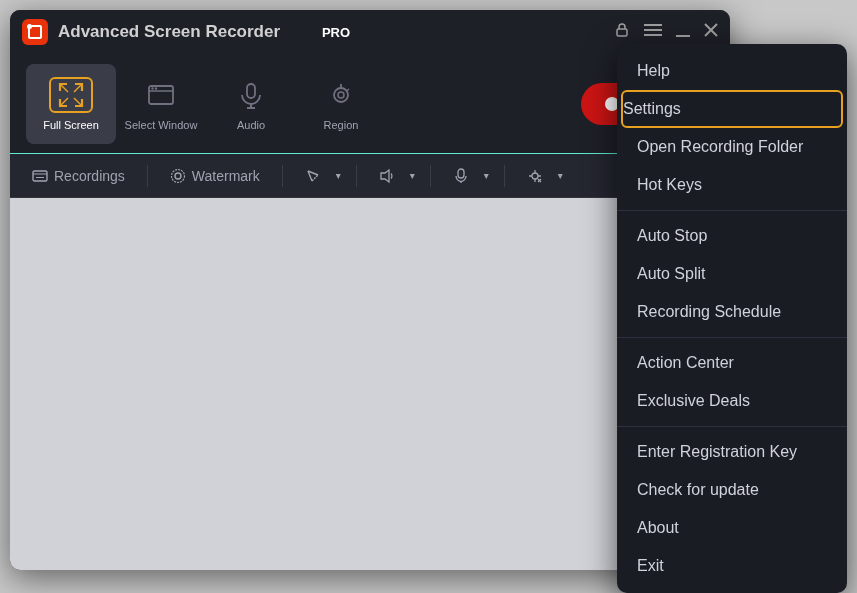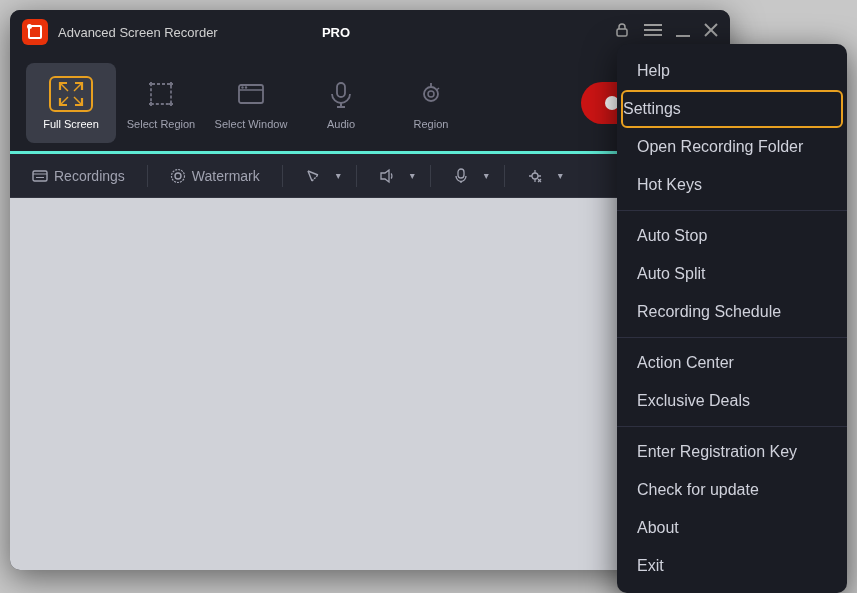--- a/index.html
+++ b/index.html
@@ -65,8 +65,8 @@
 
     .title-text {
       color: #d0d0d0;
-      font-size: 13px;
-      font-weight: 400;
+      font-size: 17px;
+      font-weight: 700;
       flex: 1;
     }
     .title-pro {

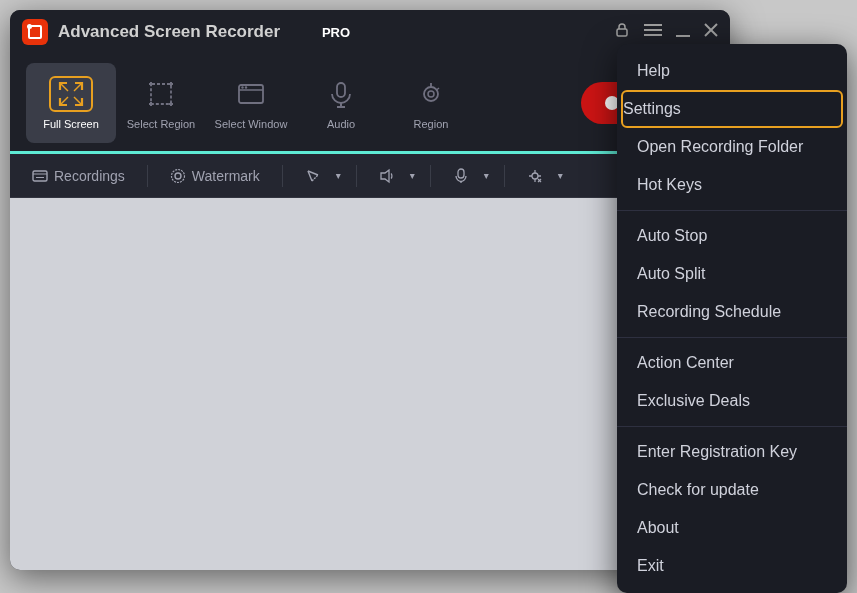--- a/index.html
+++ b/index.html
@@ -96,7 +96,7 @@
       height: 100px;
       padding: 0 16px;
       gap: 0;
-      border-bottom: 3px solid #5eead4;
+      border-bottom: 1px solid #5eead4;
     }
 
     .tool-item {

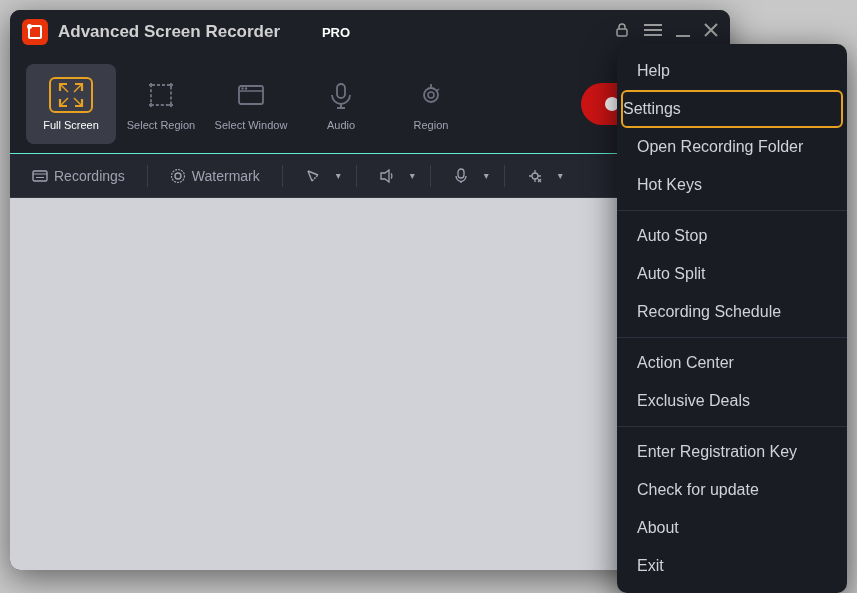--- a/index.html
+++ b/index.html
@@ -312,22 +312,6 @@
       <span class="tool-label">Full Screen</span>
     </div>
 
-    <div class="tool-item">
-      <div class="tool-icon-box">
-        <svg viewBox="0 0 28 28" fill="none">
-          <rect x="4" y="4" width="20" height="20" stroke="#707080" stroke-width="1.8" stroke-dasharray="3 2" fill="none" rx="1"></rect>
-          <line x1="2" y1="4" x2="6" y2="4" stroke="#707080" stroke-width="2"></line>
-          <line x1="4" y1="2" x2="4" y2="6" stroke="#707080" stroke-width="2"></line>
-          <line x1="22" y1="4" x2="26" y2="4" stroke="#707080" stroke-width="2"></line>
-          <line x1="24" y1="2" x2="24" y2="6" stroke="#707080" stroke-width="2"></line>
-          <line x1="2" y1="24" x2="6" y2="24" stroke="#707080" stroke-width="2"></line>
-          <line x1="4" y1="22" x2="4" y2="26" stroke="#707080" stroke-width="2"></line>
-          <line x1="22" y1="24" x2="26" y2="24" stroke="#707080" stroke-width="2"></line>
-          <line x1="24" y1="22" x2="24" y2="26" stroke="#707080" stroke-width="2"></line>
-        </svg>
-      </div>
-      <span class="tool-label">Select Region</span>
-    </div>
 
     <div class="tool-item">
       <div class="tool-icon-box">

